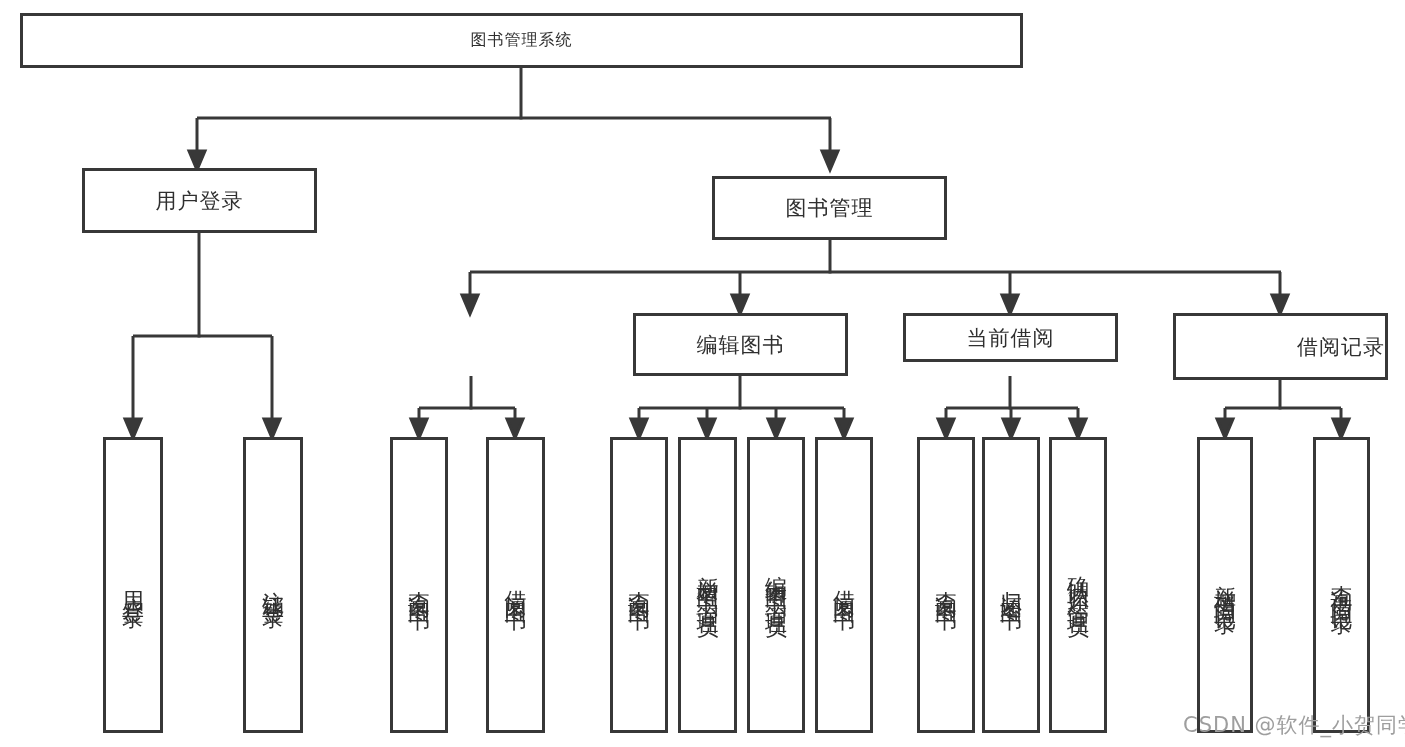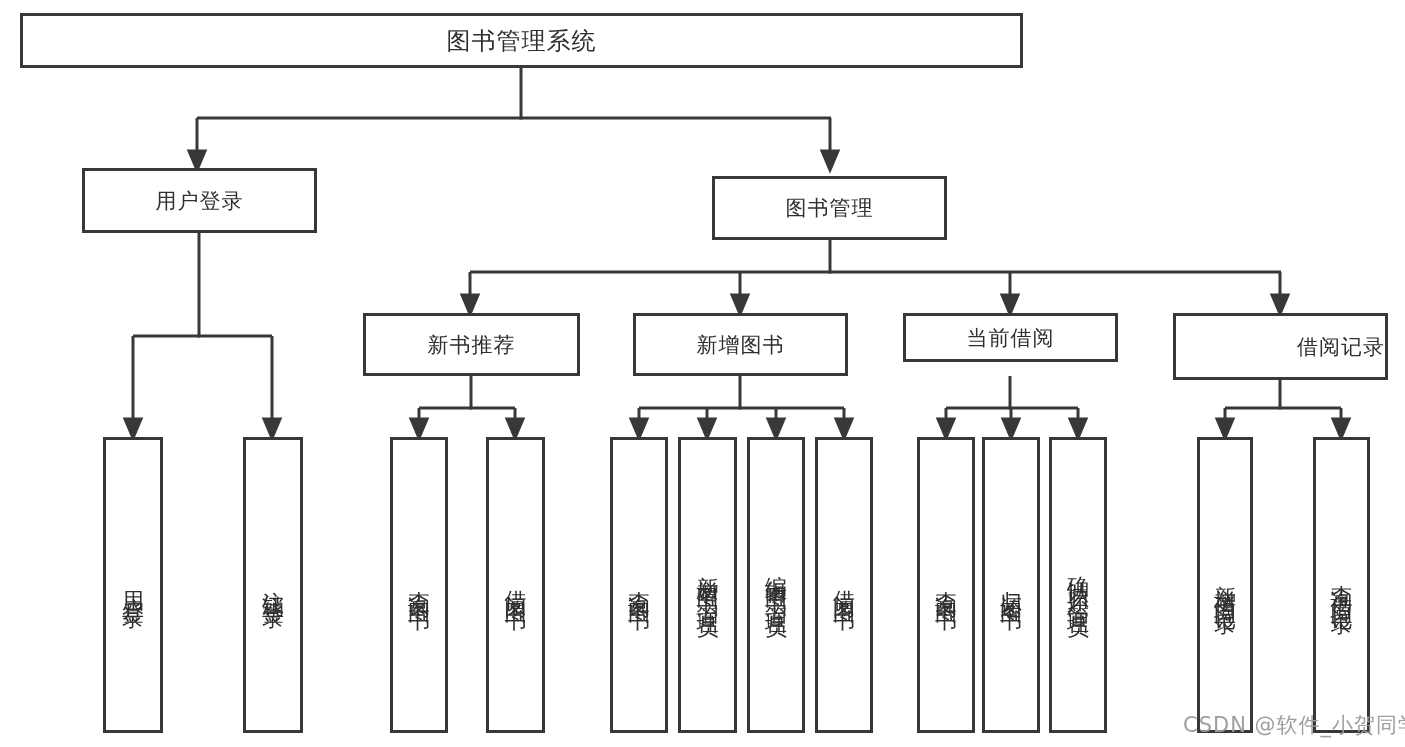--- a/index.html
+++ b/index.html
@@ -20,7 +20,7 @@
     letter-spacing:1px;
   }
   .root{left:20px;top:13px;width:1003px;height:55px;}
-  .root .lbl{font-size:24px;}
+  .root .lbl{font-size:16px;}
   .n-login{left:82px;top:168px;width:235px;height:65px;}
   .n-mgmt{left:712px;top:176px;width:235px;height:64px;}
   .n-new{left:363px;top:313px;width:217px;height:63px;}

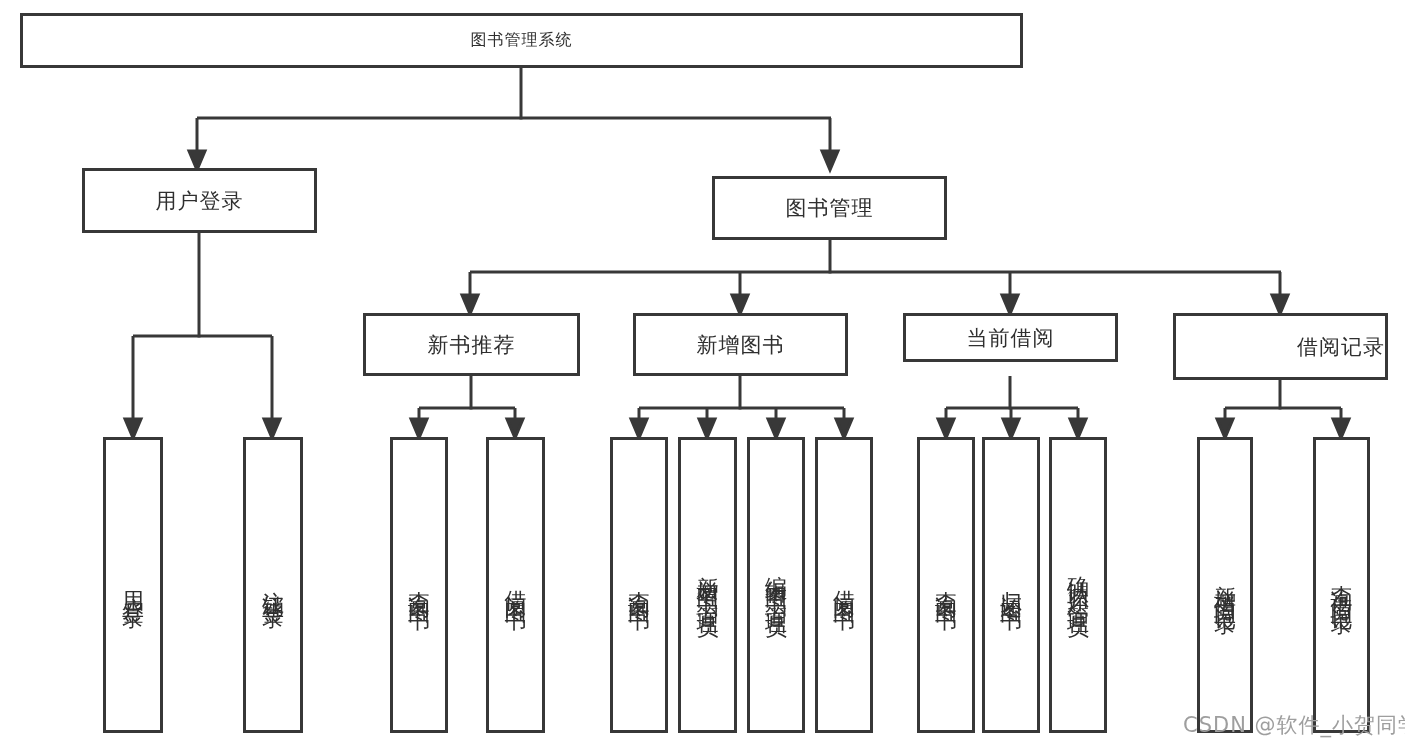--- a/index.html
+++ b/index.html
@@ -129,9 +129,6 @@
     <span class="lbl">图书管理</span>
   </div>
 
-  <div class="node n-new">
-    <span class="lbl">新书推荐</span>
-  </div>
   <div class="node n-borrow">
     <span class="lbl">新增图书</span>
   </div>

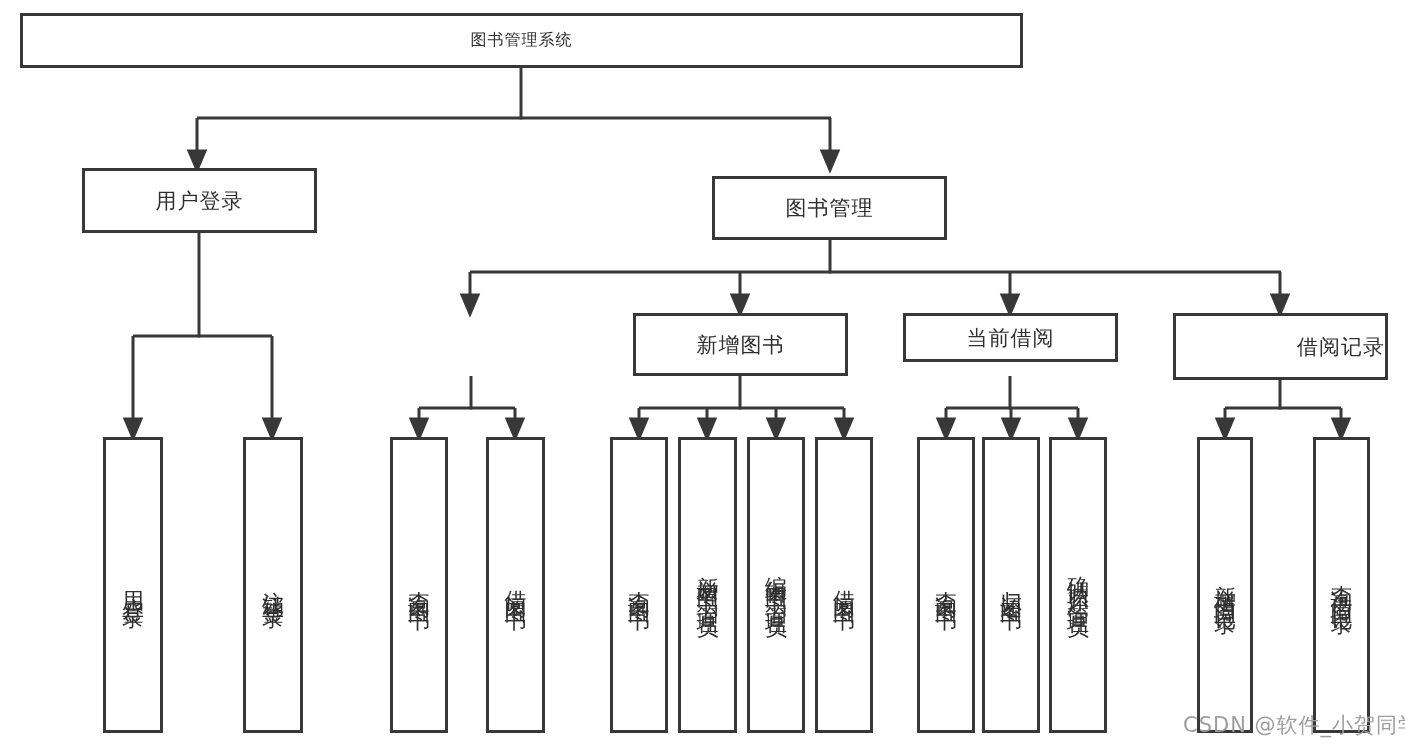--- a/index.html
+++ b/index.html
@@ -130,7 +130,7 @@
   </div>
 
   <div class="node n-borrow">
-    <span class="lbl">新增图书</span>
+    <span class="lbl">编辑图书</span>
   </div>
   <div class="node n-current">
     <span class="lbl">当前借阅</span>

